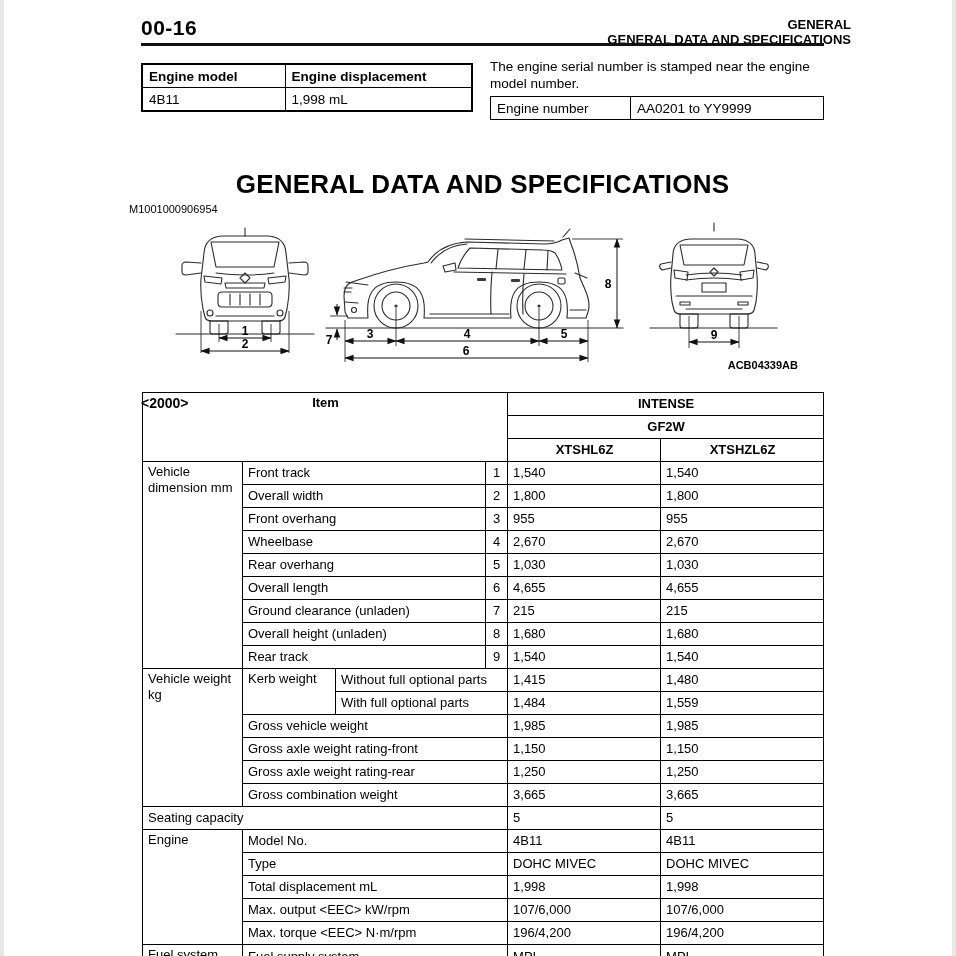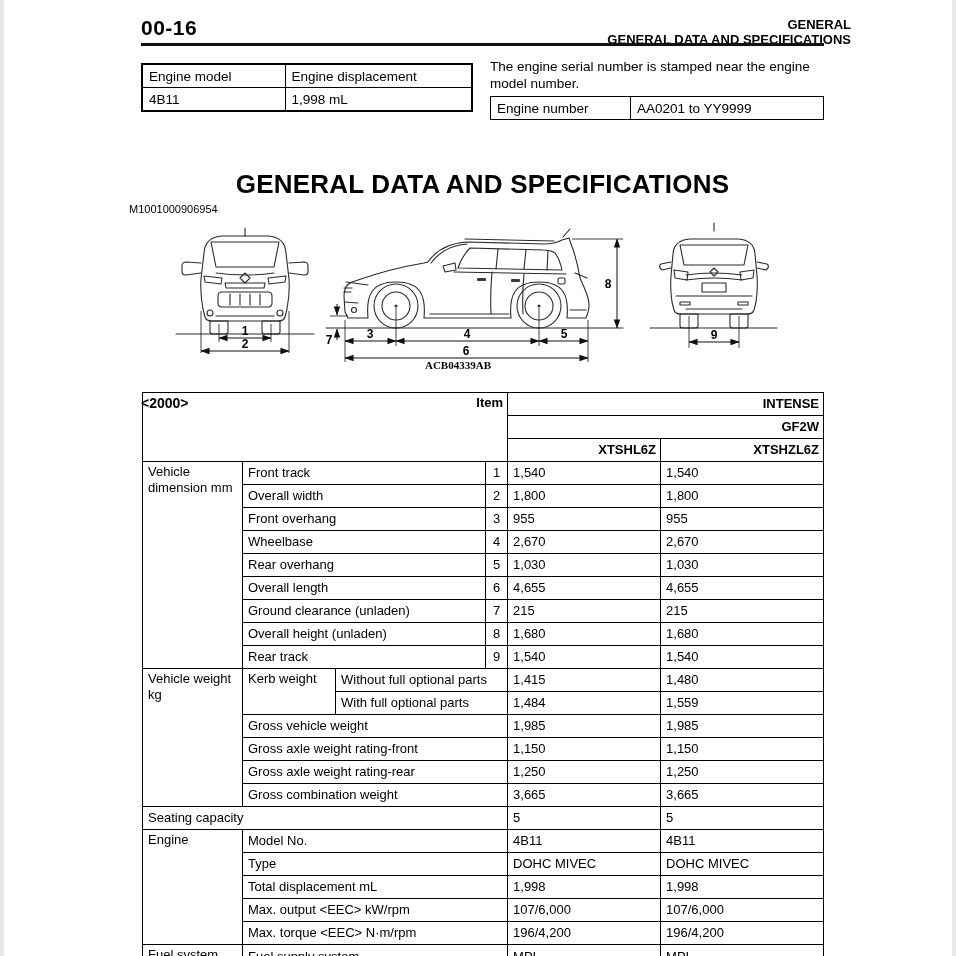--- a/index.html
+++ b/index.html
@@ -17,7 +17,7 @@
   table{border-collapse:collapse;table-layout:fixed;}
   .engine-table{left:137px;top:63px;width:330px;font-size:13.5px;}
   .engine-table th,.engine-table td{border:1px solid #000;padding:1px 6px;height:20px;text-align:left;font-weight:normal;}
-  .engine-table th{font-weight:normal;}
+  .engine-table th{font-weight:bold;}
   .engine-table{border:2px solid #000;}
   .engine-table th,.engine-table td{border:1px solid #000;}
   .note{left:486px;top:58px;width:332px;font-size:13.5px;line-height:17px;}

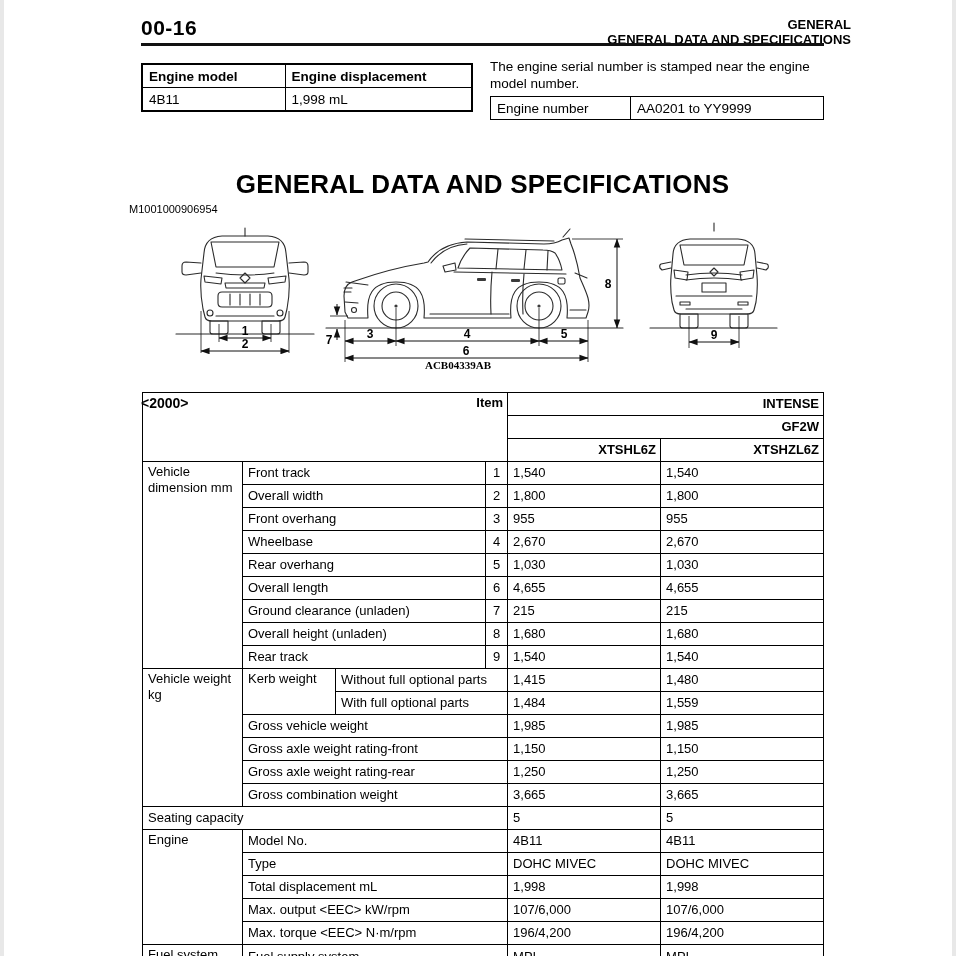--- a/index.html
+++ b/index.html
@@ -26,7 +26,7 @@
   
   .main-title{left:137px;top:169px;width:683px;text-align:center;font-size:26px;font-weight:bold;letter-spacing:.2px;}
   .doc-ref{left:125px;top:203px;width:683px;font-size:11px;}
-  .fig-ref{left:121px;top:359px;width:666px;text-align:center;font-size:11px;font-weight:bold;font-family:Liberation Serif, serif;}
+  .fig-ref{left:128px;top:359px;width:666px;text-align:right;font-size:11px;font-weight:bold;}
   .year-tag{left:137px;top:375px;font-size:14px;font-weight:bold;margin-top:20px;}
   
   .diagram{position:absolute;}

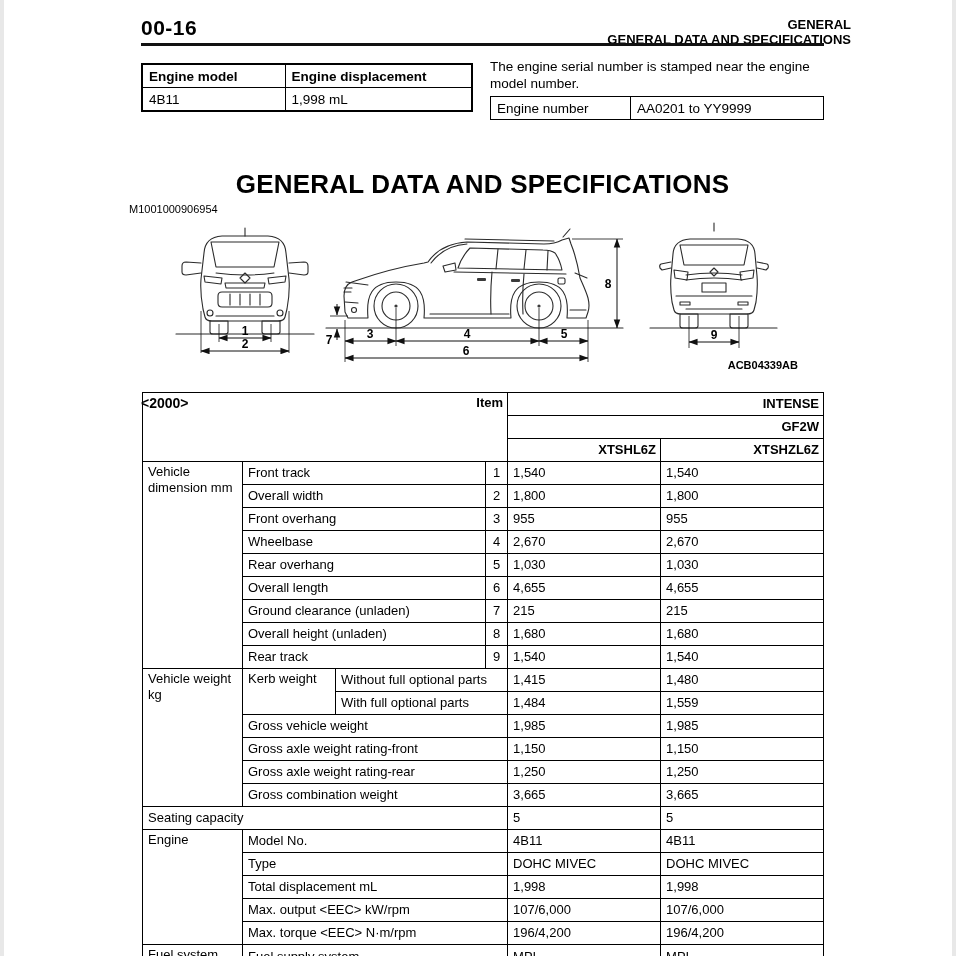--- a/index.html
+++ b/index.html
@@ -38,7 +38,7 @@
   
   .spec-table{left:138px;top:392px;width:681px;font-size:13px;border:1.5px solid #000;}
   .spec-table th,.spec-table td{border:1px solid #000;padding:1px 4px 1px 5px;height:20px;line-height:16px;overflow:hidden;}
-  .spec-table th{text-align:right;font-weight:bold;vertical-align:middle;}
+  .spec-table th{text-align:center;font-weight:bold;vertical-align:middle;}
   .spec-table td{vertical-align:middle;}
   .spec-table .top{vertical-align:top;padding-top:2px;}
   .spec-table .num{text-align:center;padding:1px 1px;}

